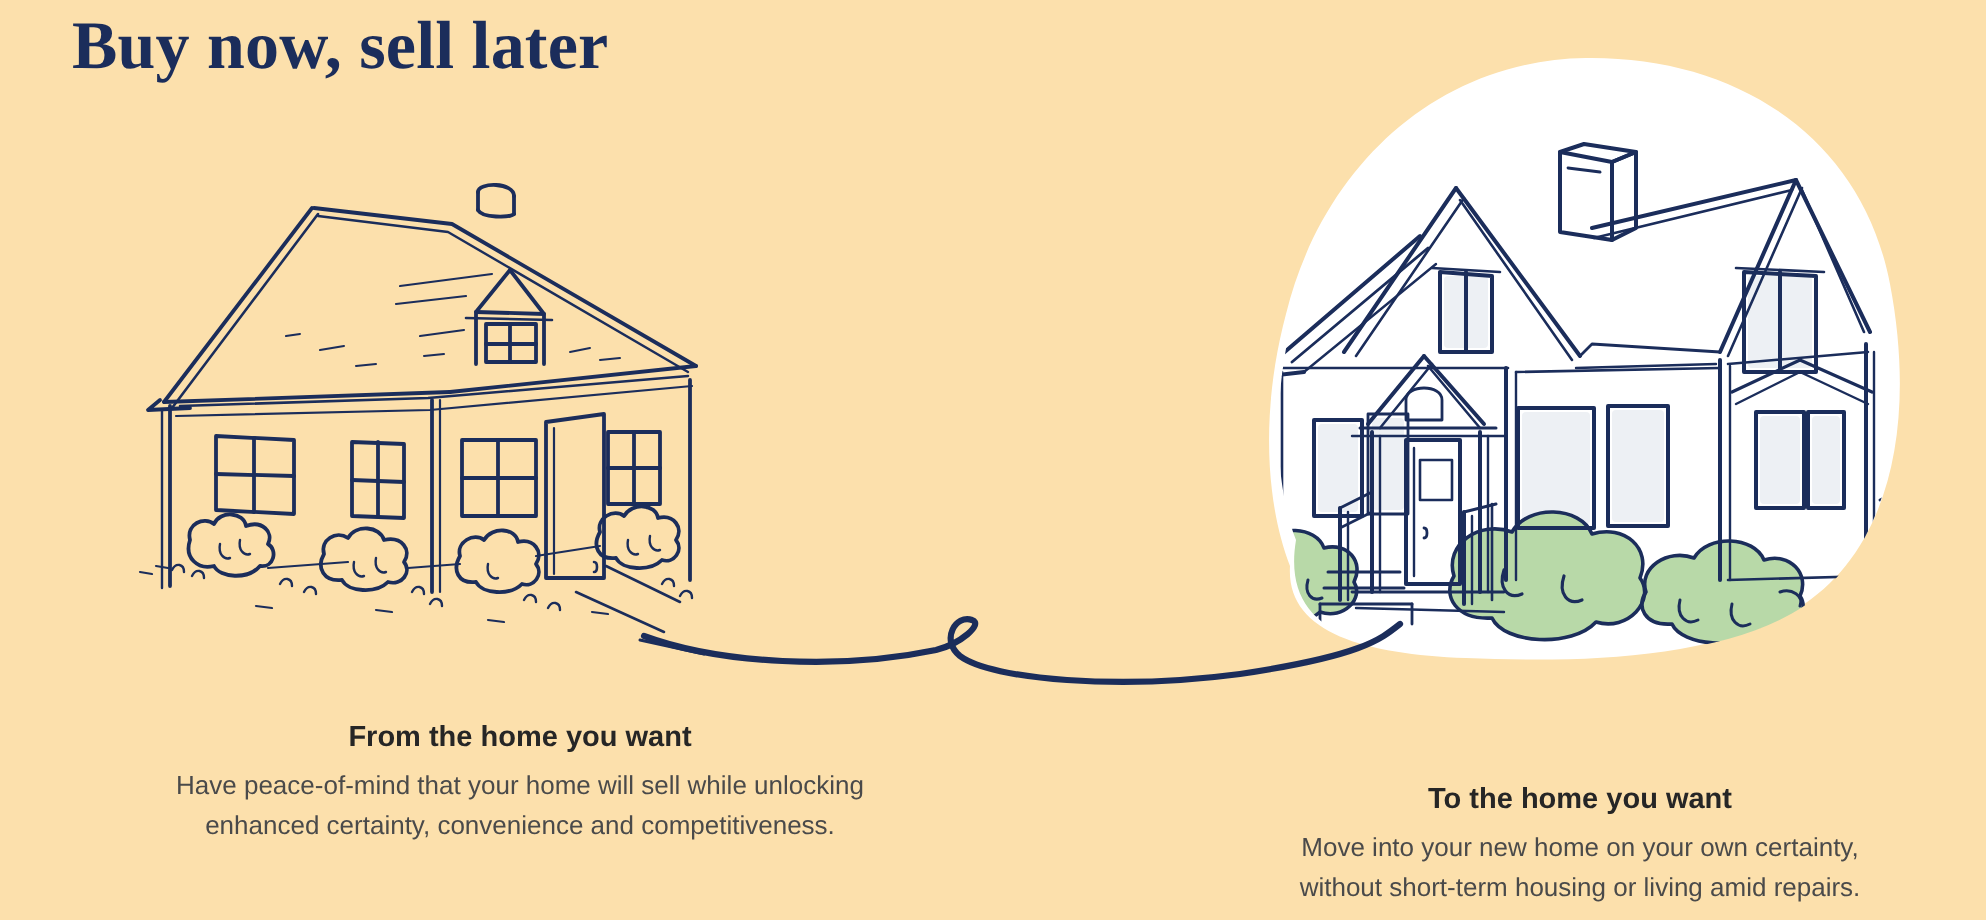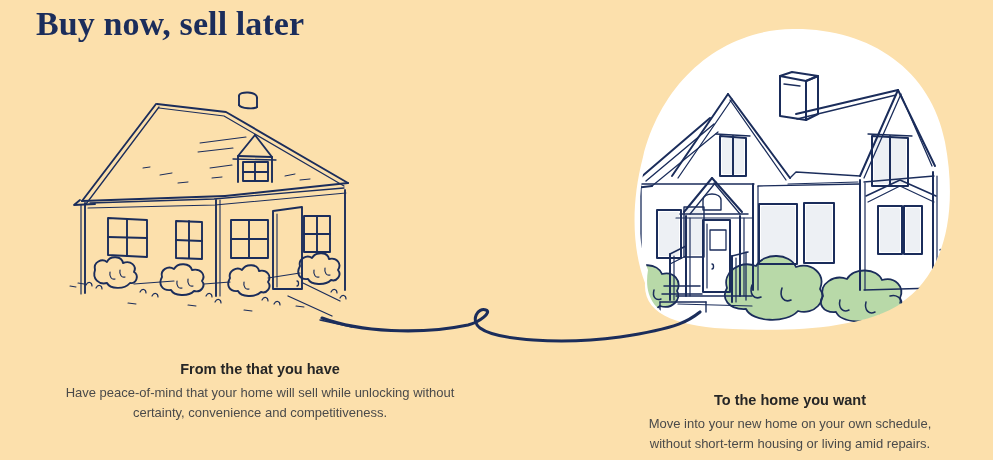--- a/index.html
+++ b/index.html
@@ -369,7 +369,7 @@
   </svg>
 
   <div class="caption" id="caption-left">
-    <p class="caption-title">From the that you have</p>
+    <p class="caption-title">From the home you want</p>
     <p class="caption-body">Have peace-of-mind that your home will sell while unlocking without certainty, convenience and competitiveness.</p>
   </div>
 

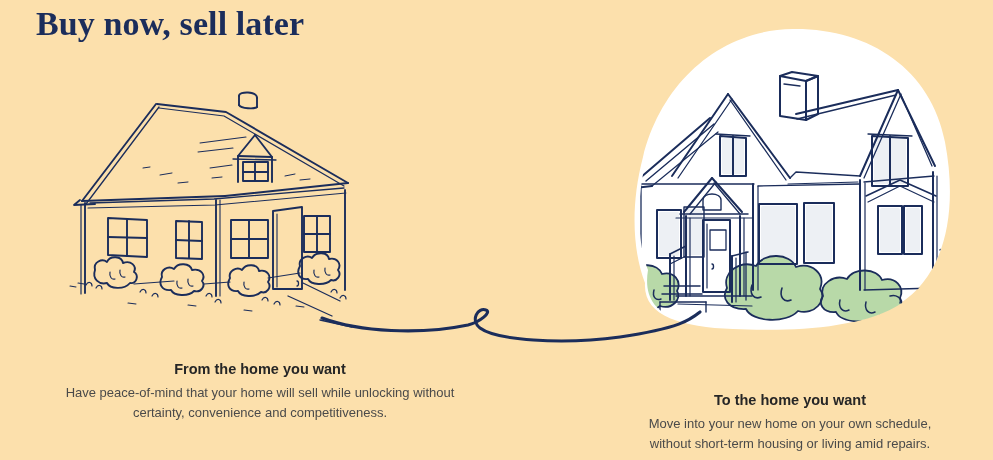--- a/index.html
+++ b/index.html
@@ -370,7 +370,7 @@
 
   <div class="caption" id="caption-left">
     <p class="caption-title">From the home you want</p>
-    <p class="caption-body">Have peace-of-mind that your home will sell while unlocking without certainty, convenience and competitiveness.</p>
+    <p class="caption-body">Have peace-of-mind that your home will sell while unlocking enhanced certainty, convenience and competitiveness.</p>
   </div>
 
   <div class="caption" id="caption-right">

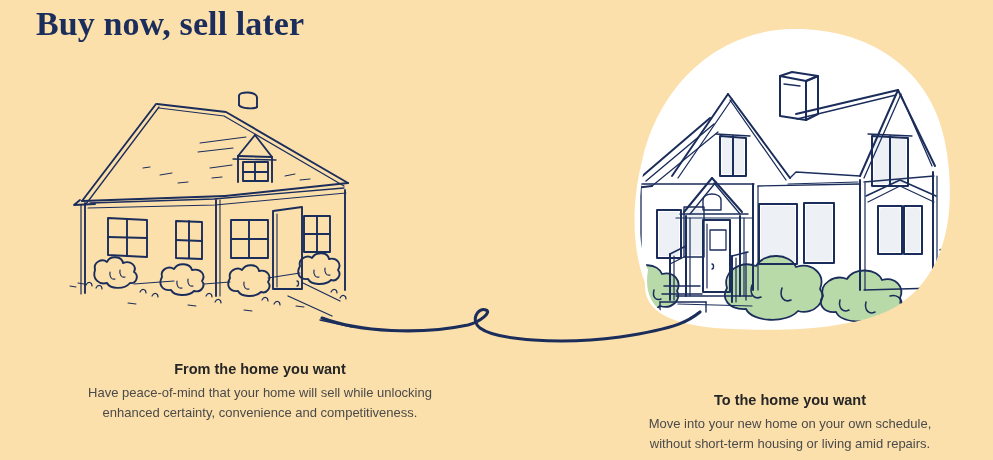--- a/index.html
+++ b/index.html
@@ -375,7 +375,7 @@
 
   <div class="caption" id="caption-right">
     <p class="caption-title">To the home you want</p>
-    <p class="caption-body">Move into your new home on your own schedule, without short-term housing or living amid repairs.</p>
+    <p class="caption-body">Move into your new home on your own certainty, without short-term housing or living amid repairs.</p>
   </div>
 
 </div>

